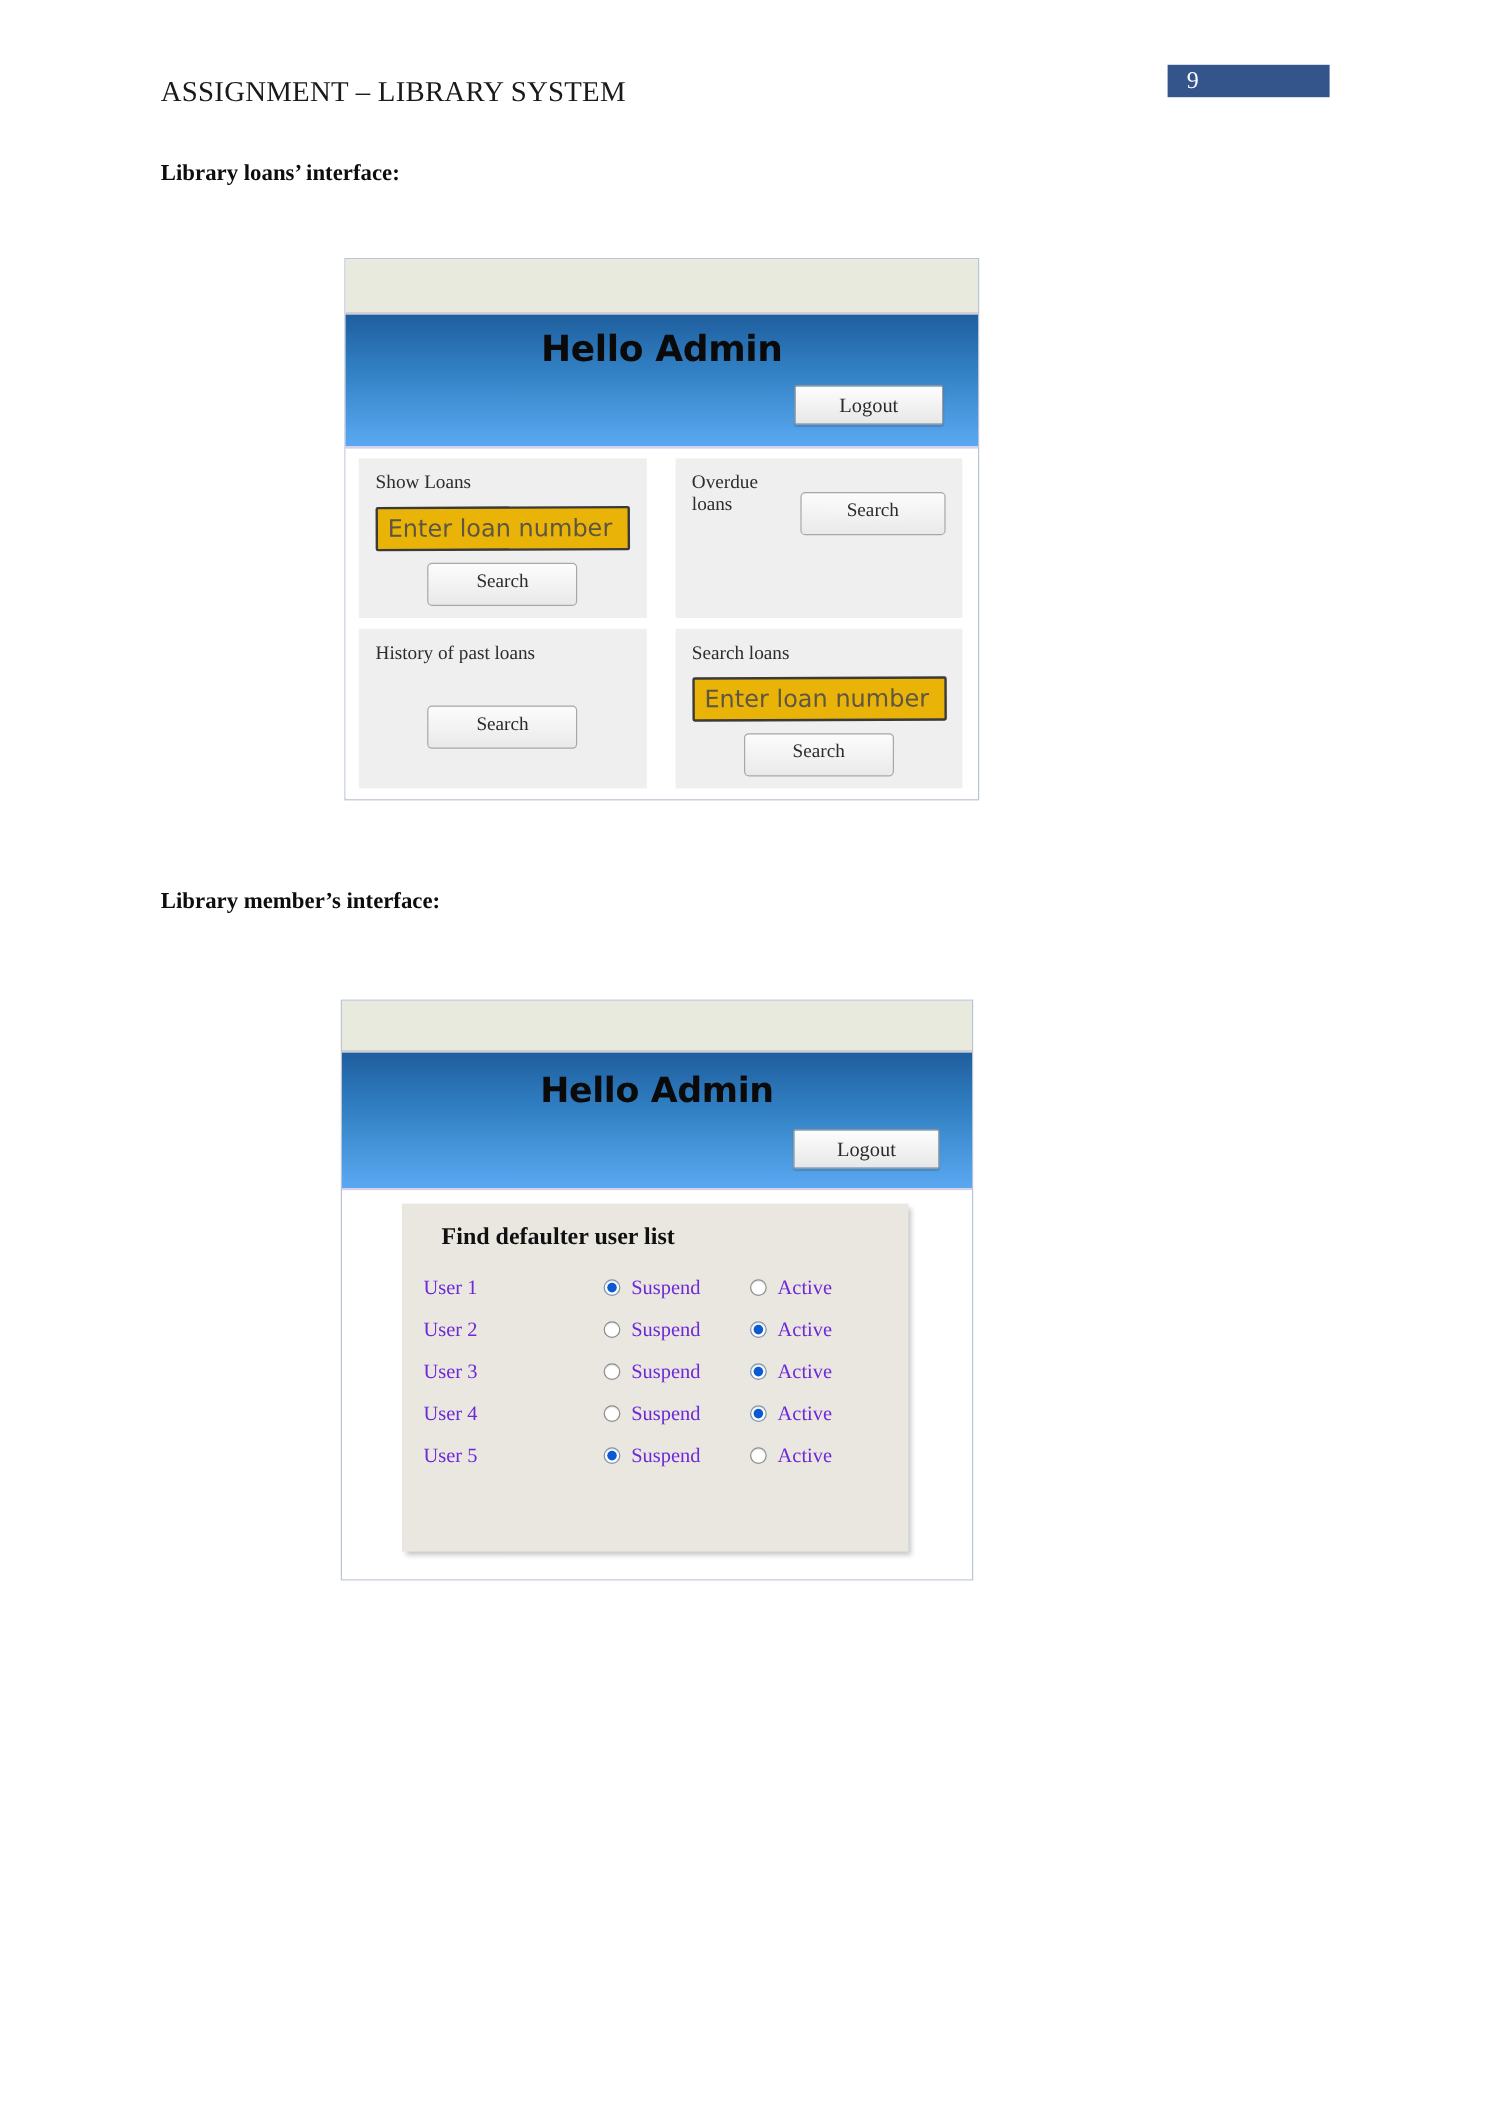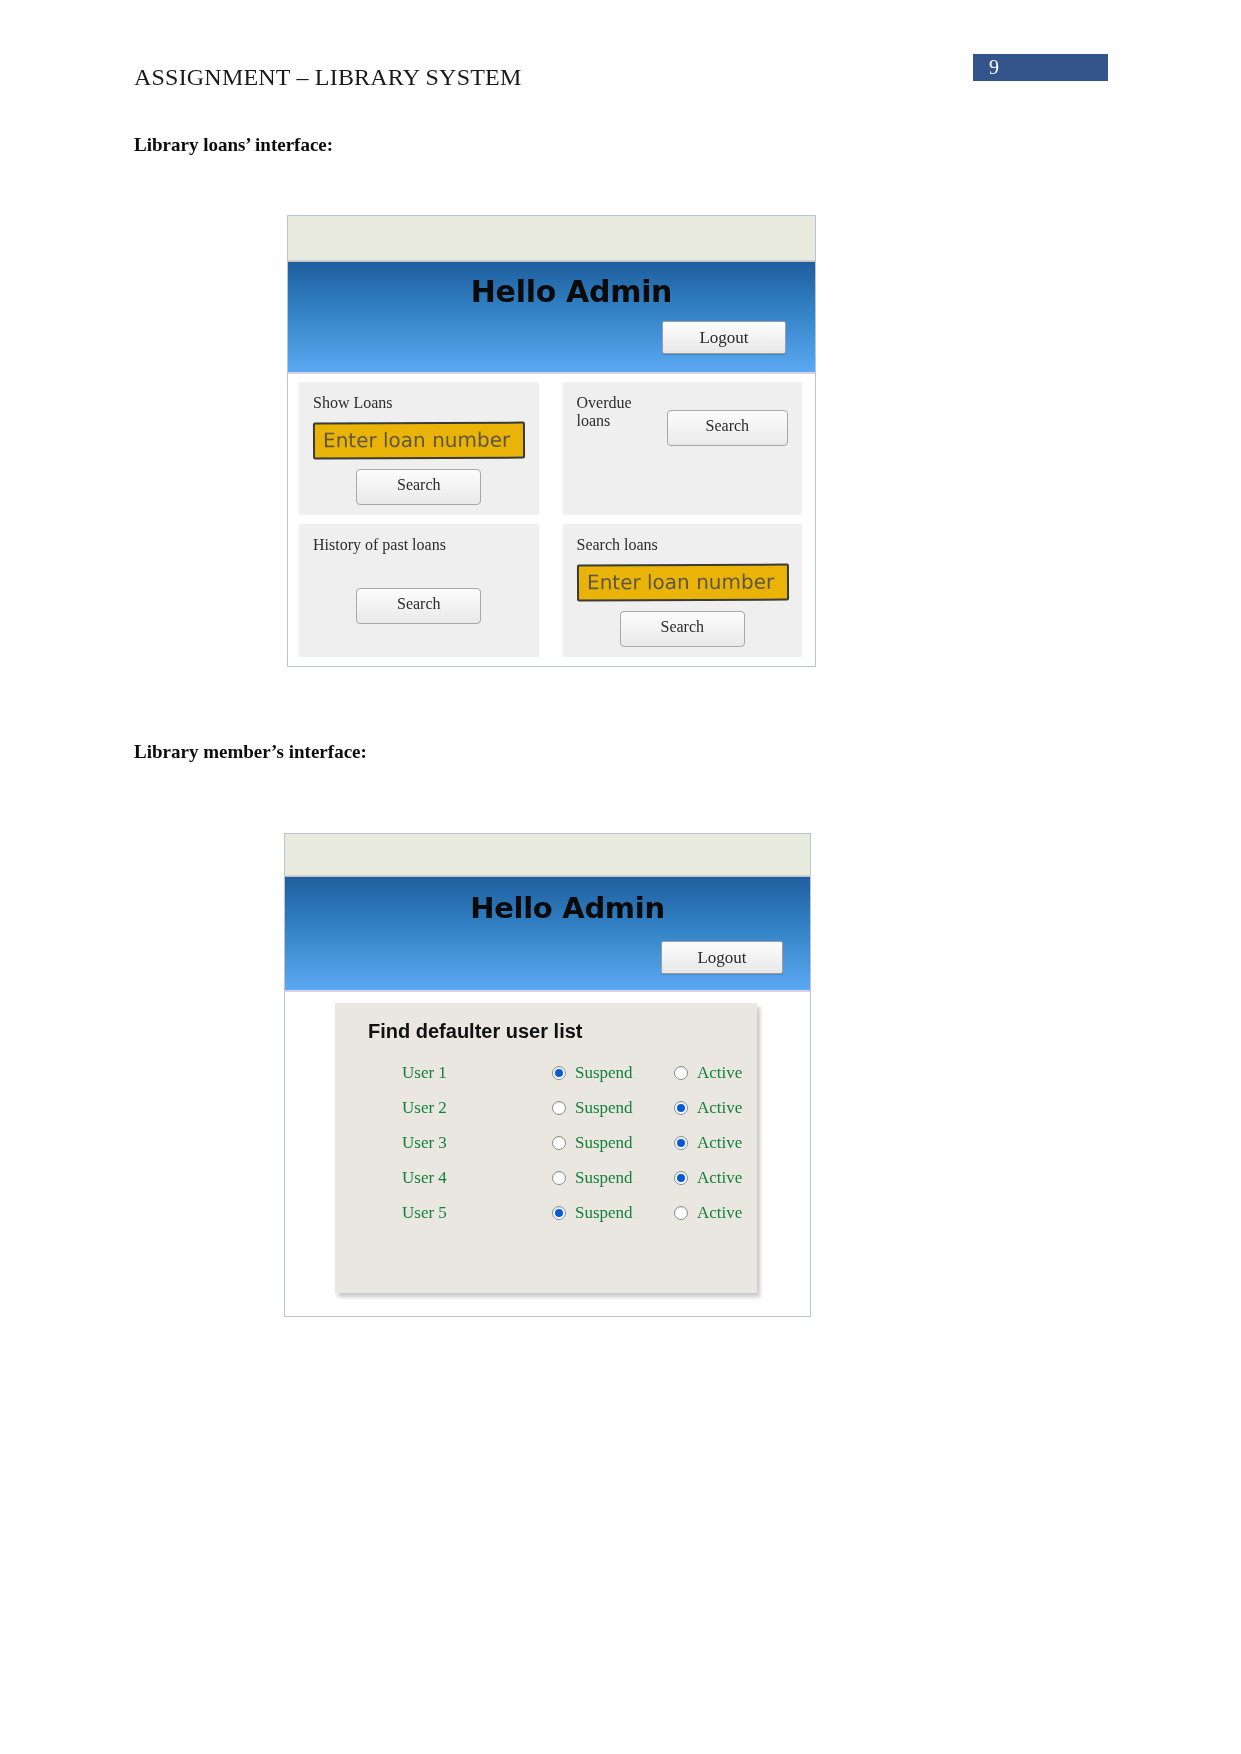--- a/index.html
+++ b/index.html
@@ -84,7 +84,6 @@
     font-size: 30px;
     color: #0a0a0a;
     letter-spacing: -0.3px;
-    margin-left: 20px;
   }
   #mockup-member .hello-admin { top: 14px; font-size: 29px; }
 

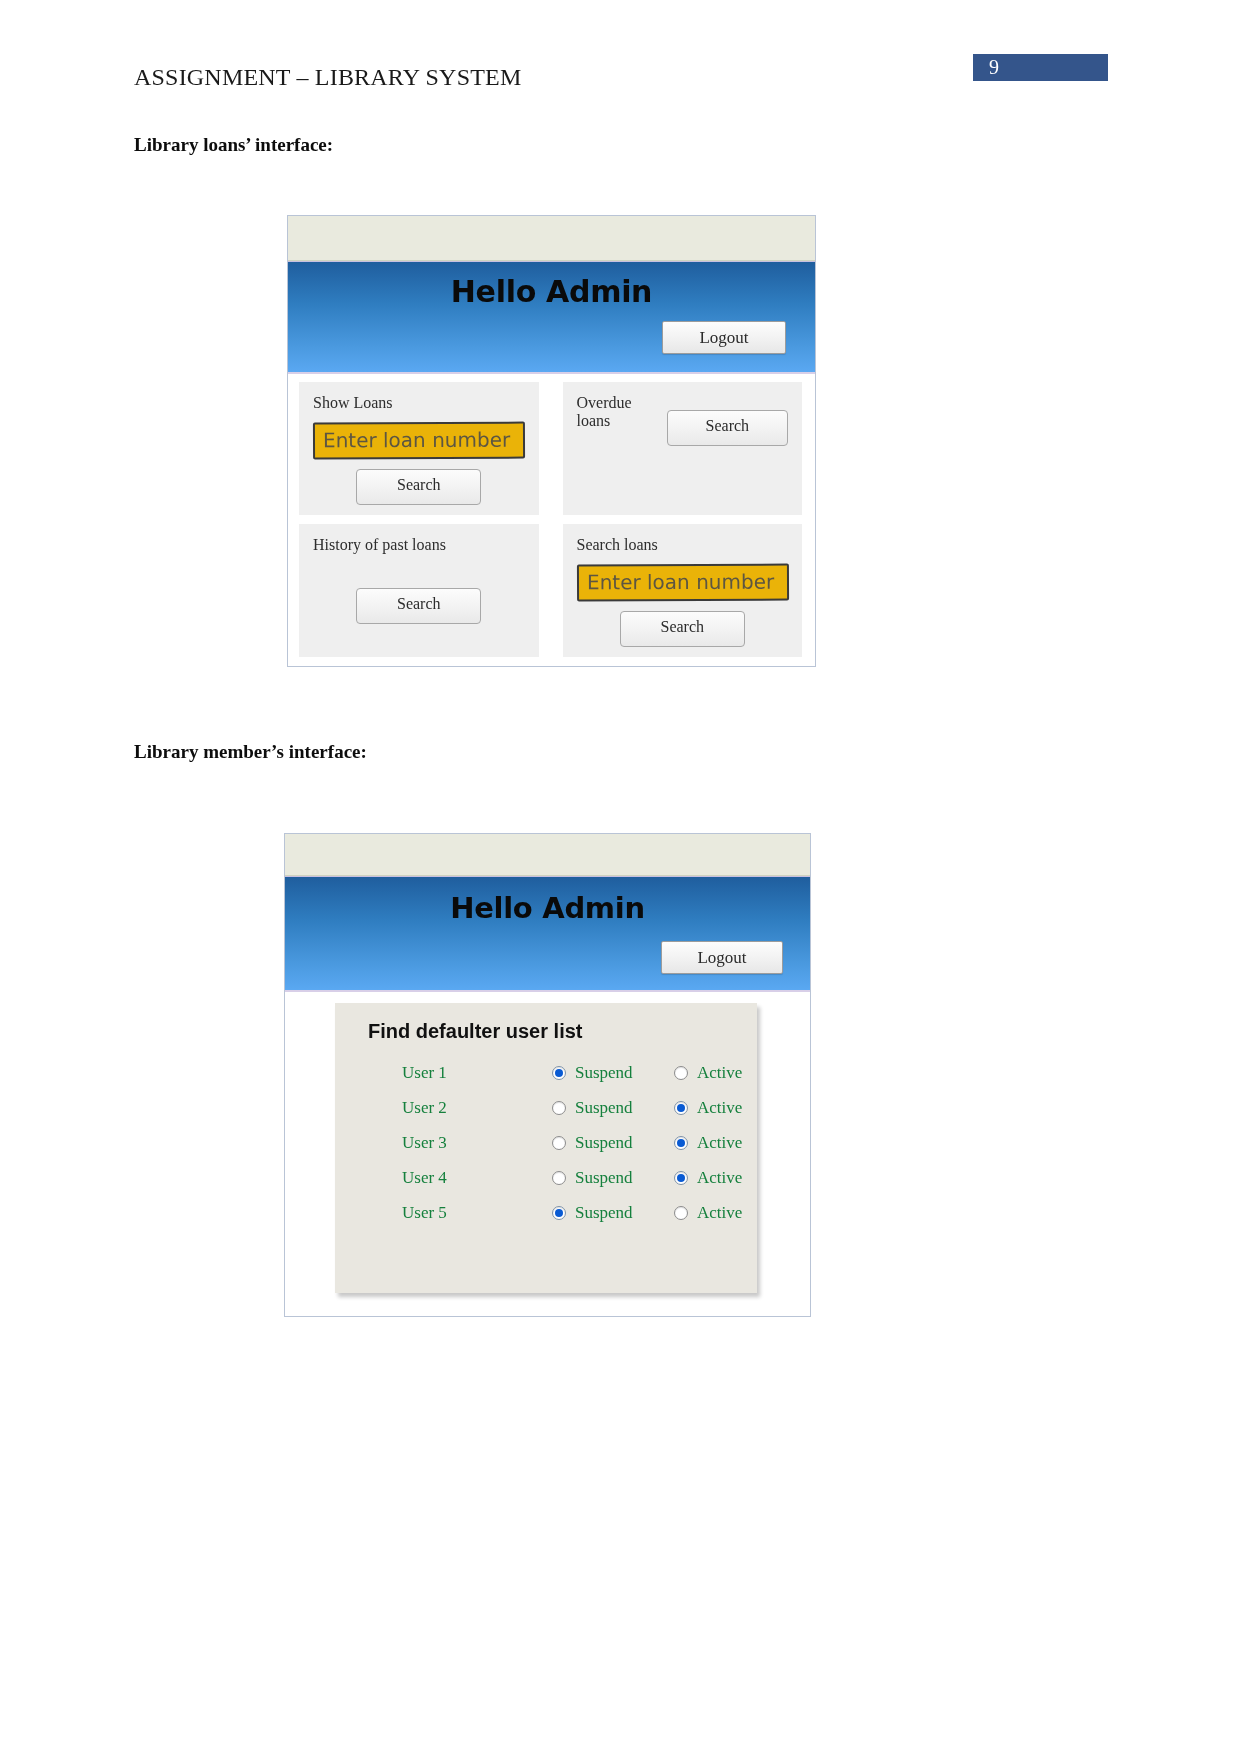--- a/index.html
+++ b/index.html
@@ -177,7 +177,7 @@
     box-shadow: 3px 4px 4px rgba(0,0,0,0.22);
   }
   .defaulter-title {
-    font-family: Liberation Sans, sans-serif;
+    font-family: Liberation Serif, serif;
     font-weight: bold;
     font-size: 20px;
     color: #111111;

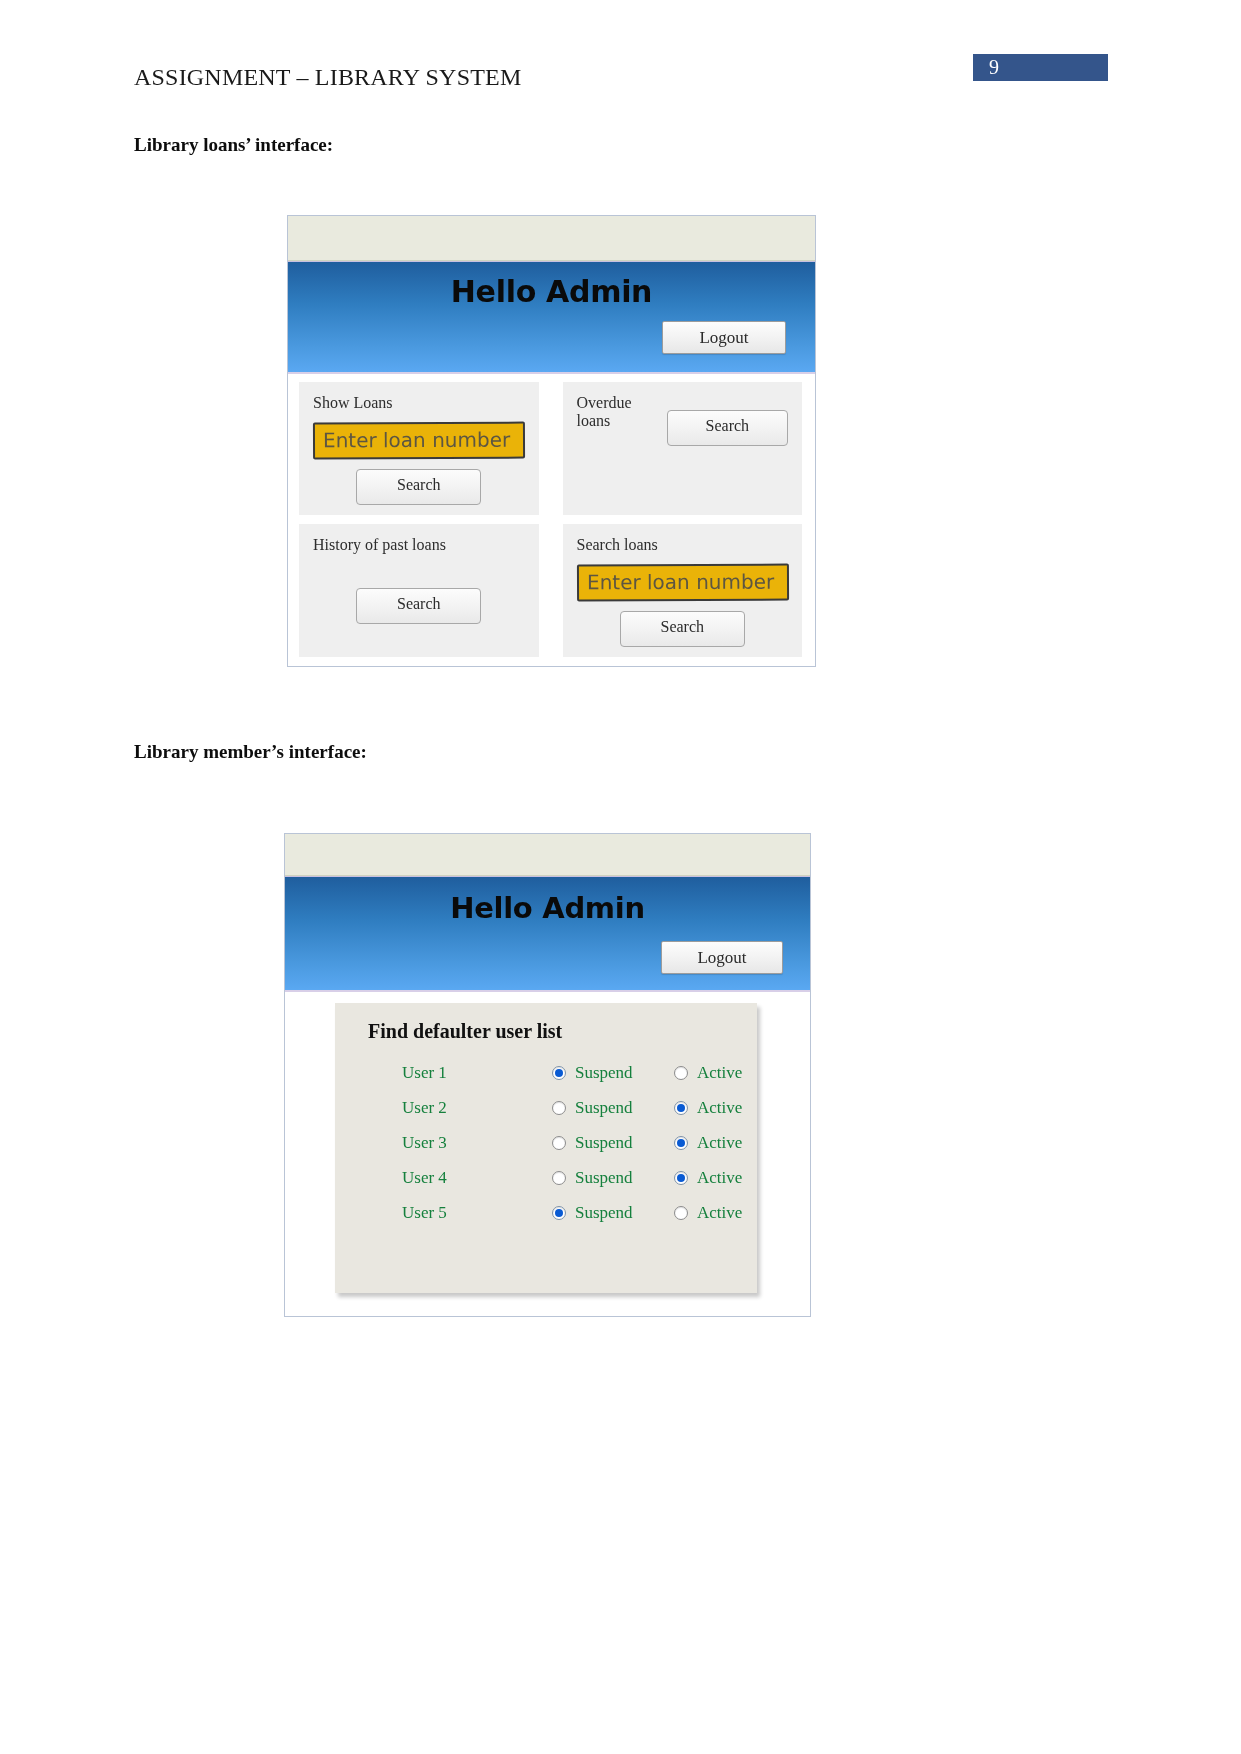--- a/index.html
+++ b/index.html
@@ -187,10 +187,10 @@
     display: flex;
     align-items: center;
     height: 35px;
-    padding-left: 67px;
+    padding-left: 18px;
     font-family: "Liberation Serif", serif;
     font-size: 17px;
-    color: #15803d;
+    color: #6d28d9;
   }
   .user-name { width: 150px; }
   .opt { display: flex; align-items: center; }

